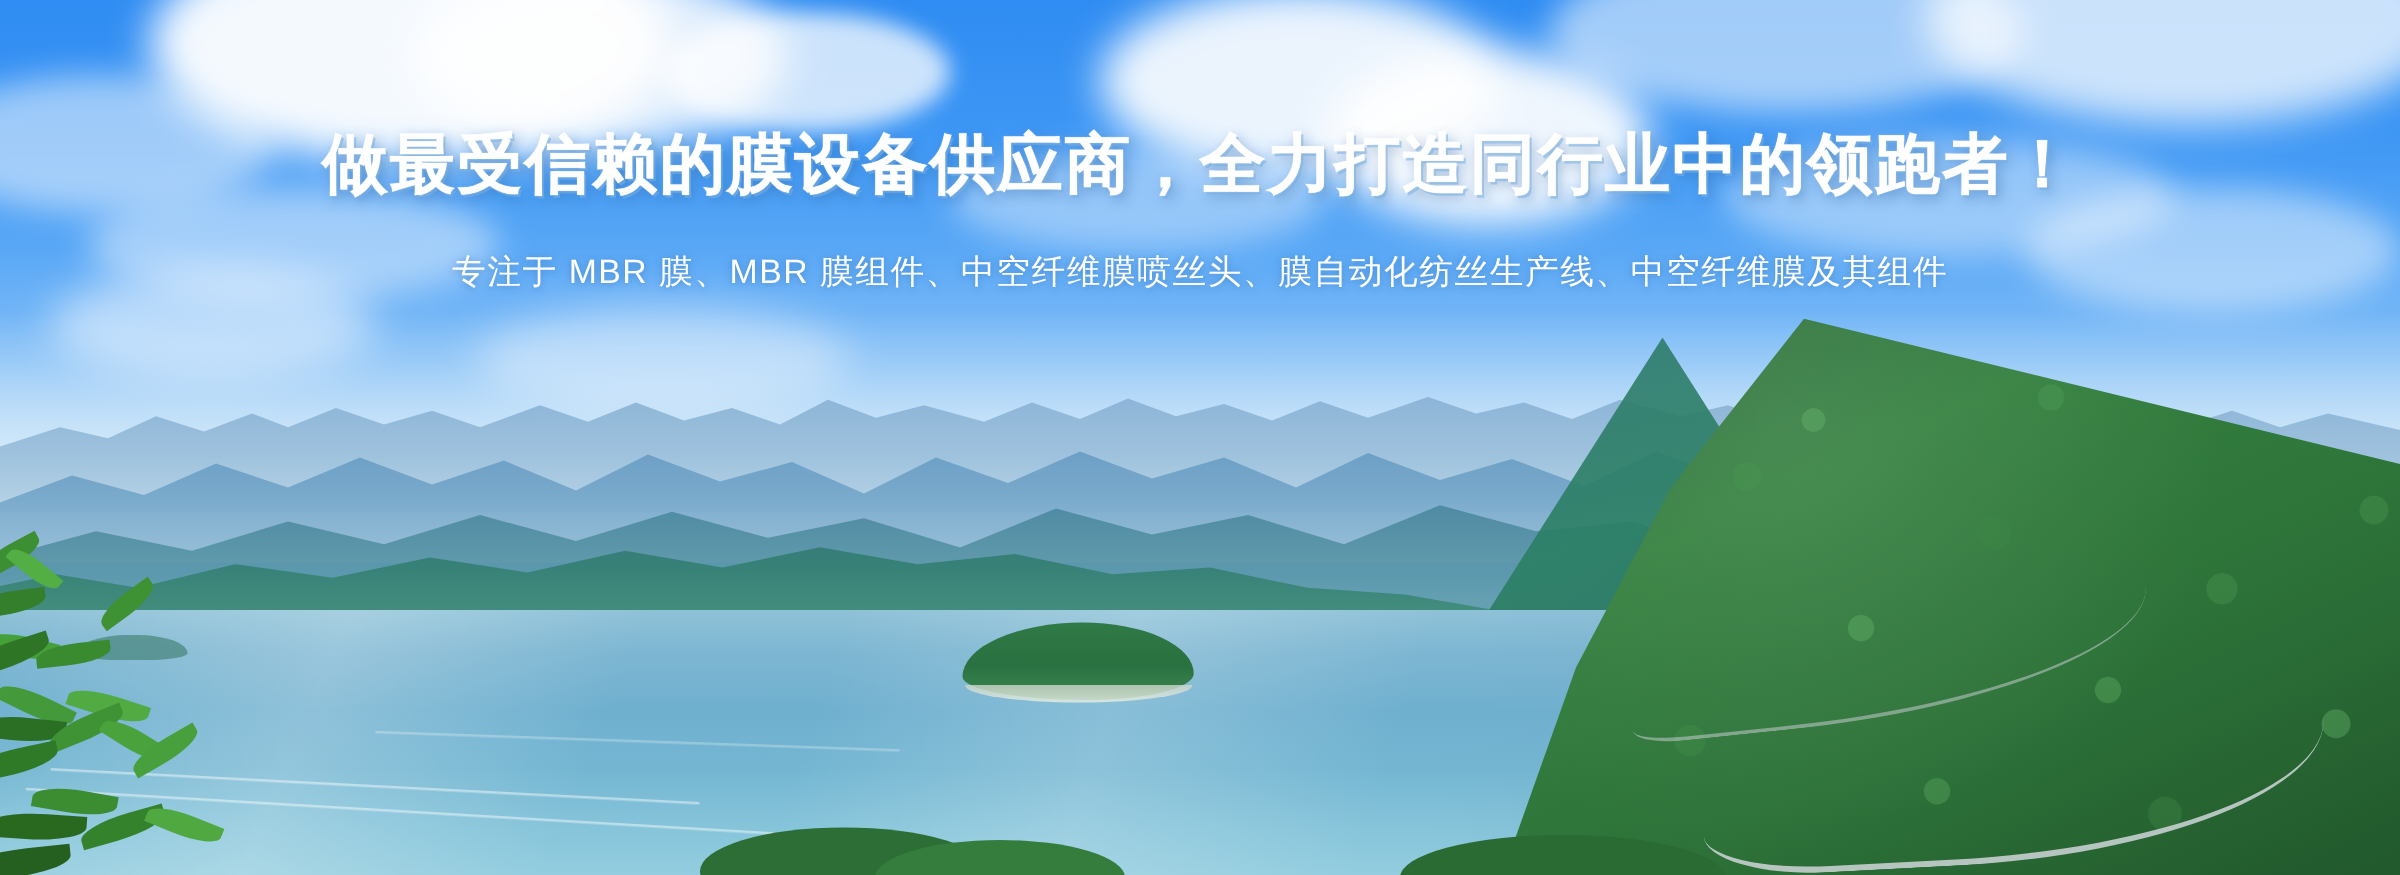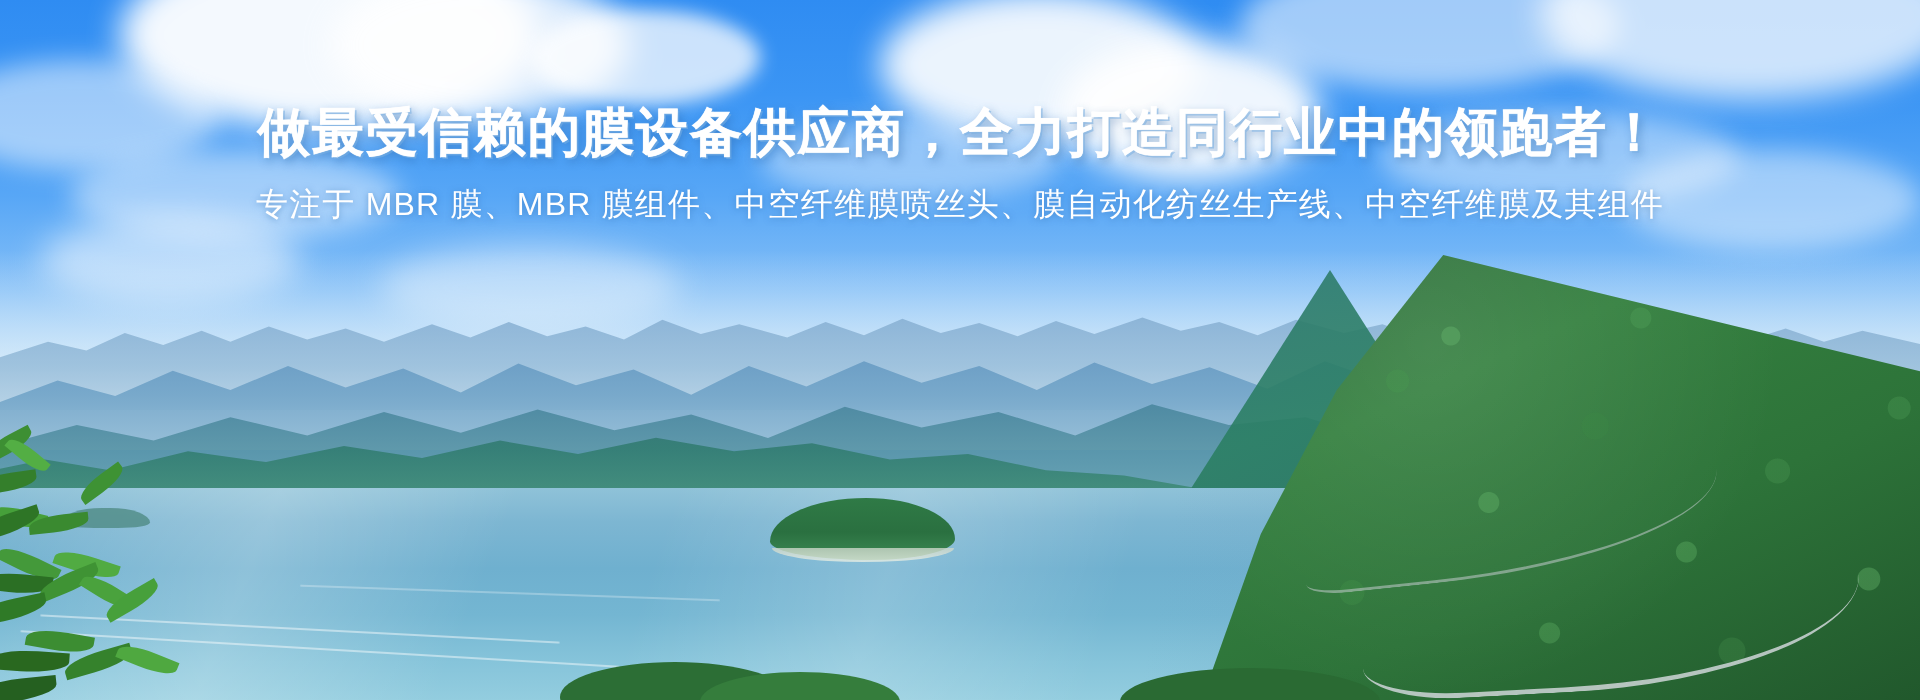--- a/index.html
+++ b/index.html
@@ -198,8 +198,8 @@
     -webkit-text-stroke:0.6px rgba(255,255,255,.7);
   }
   .subhead{
-    margin-top:22px;
-    font-size:32px; color:#ffffff; letter-spacing:1.2px;
+    margin-top:38px;
+    font-size:27px; color:#ffffff; letter-spacing:1.2px;
     white-space:nowrap;
     text-shadow:0 1px 6px rgba(50,110,175,.55);
   }

